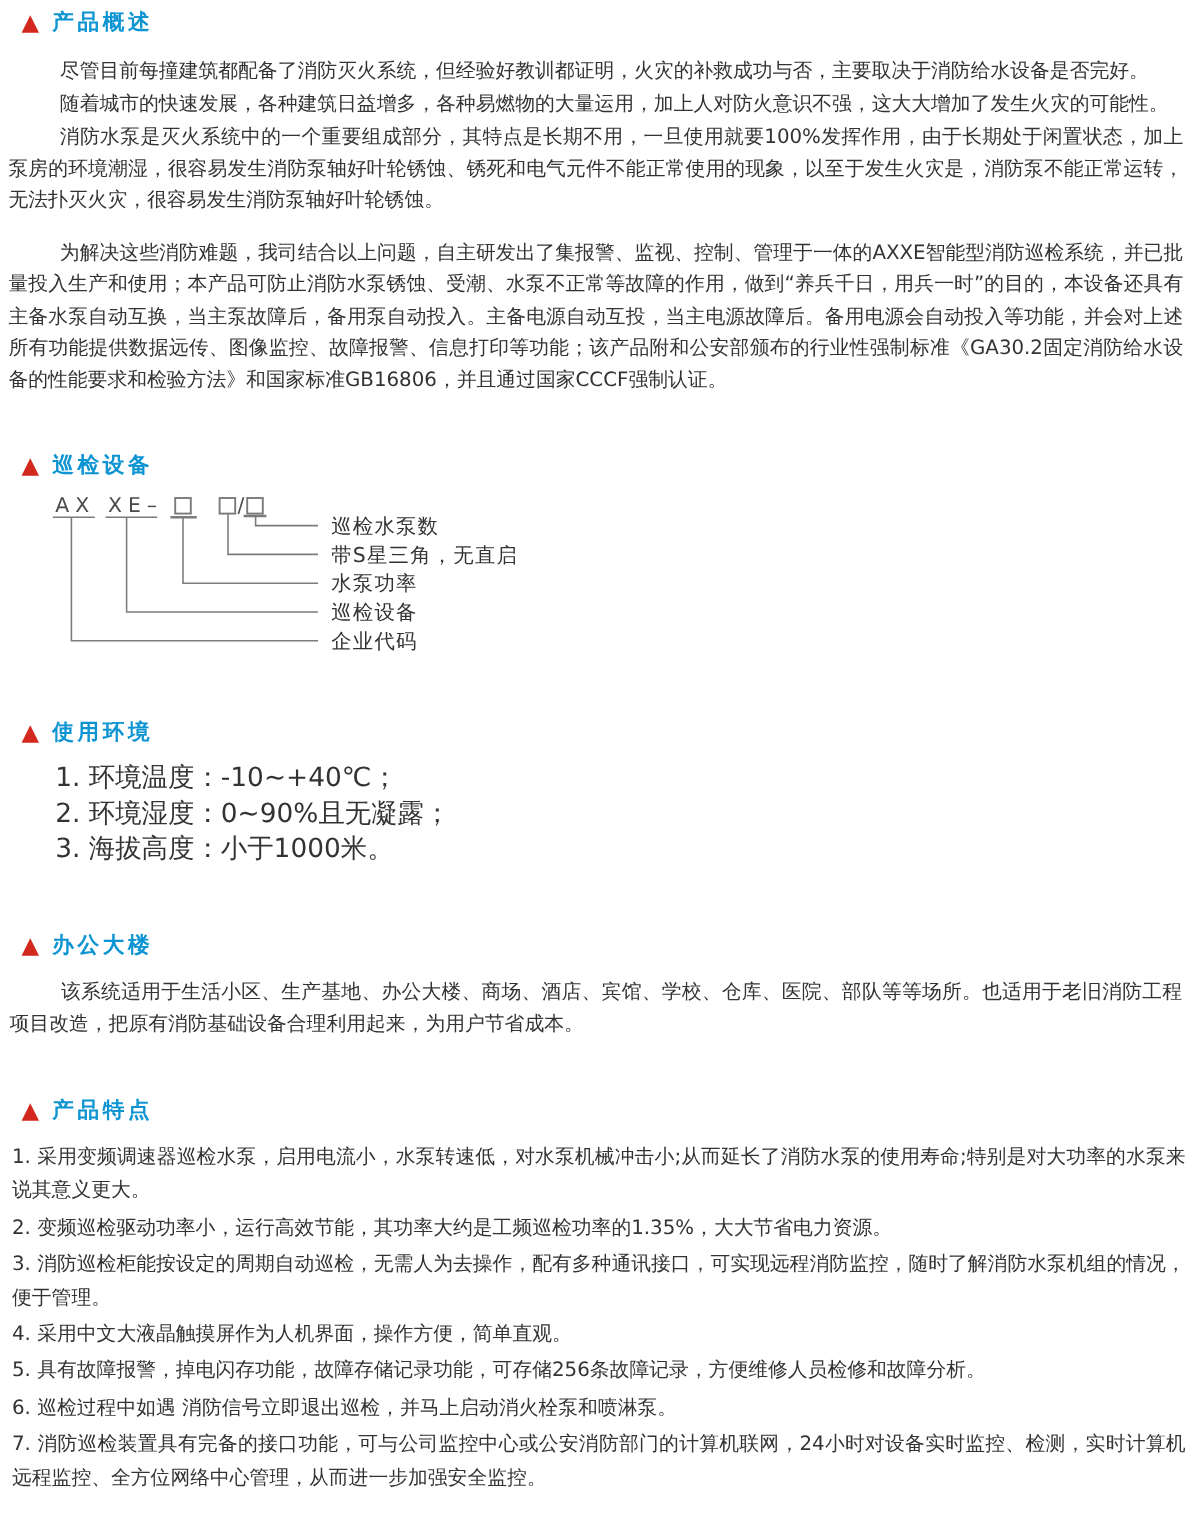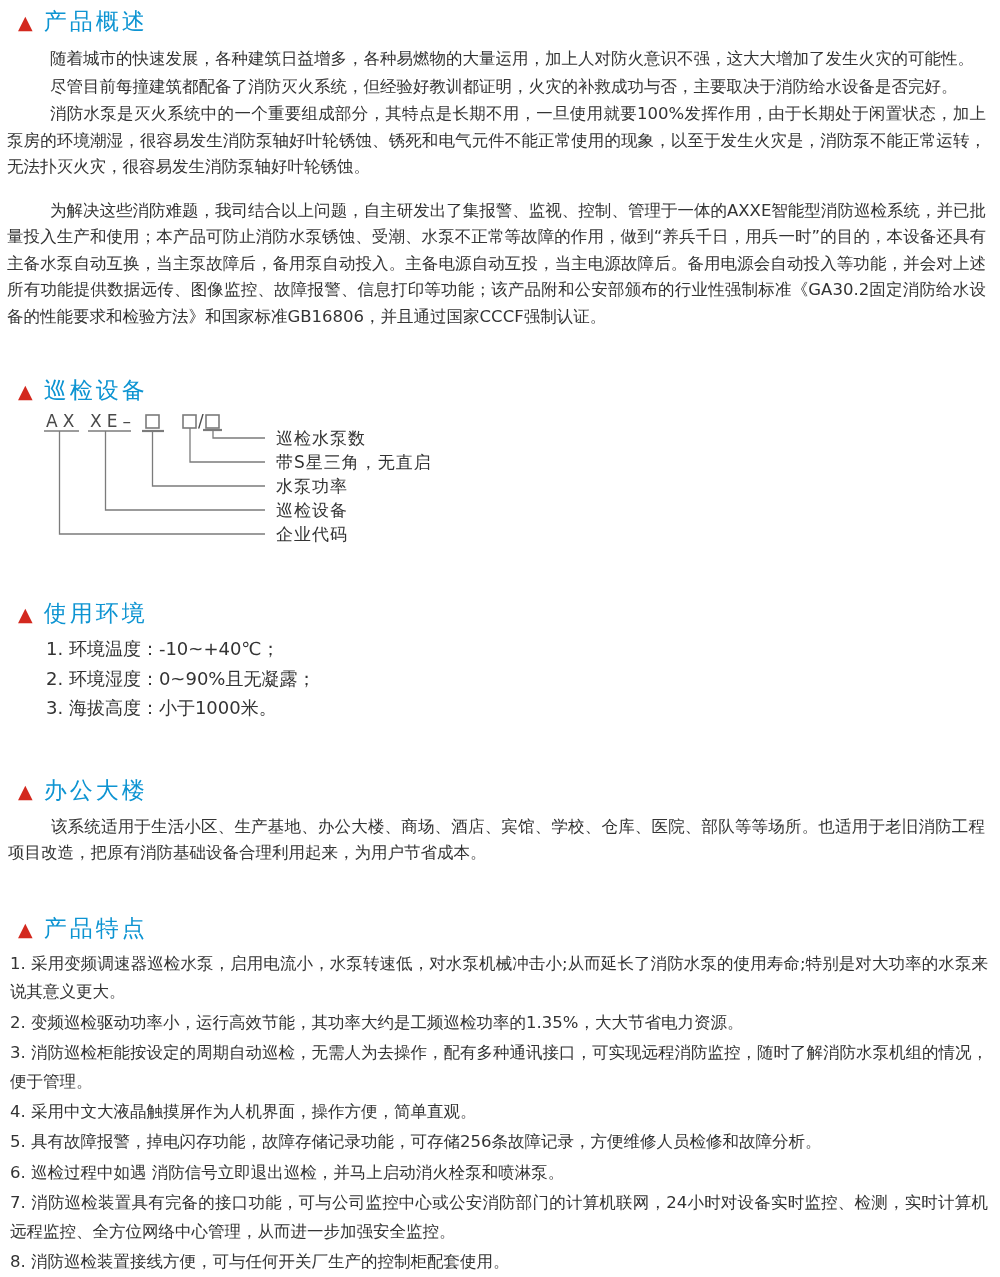--- a/index.html
+++ b/index.html
@@ -32,8 +32,8 @@
   }
   .sec-title{
     color:#0d94d2;
-    font-size:23px;
-    font-weight:normal;
+    font-size:18px;
+    font-weight:bold;
     letter-spacing:3px;
     line-height:1.2;
   }

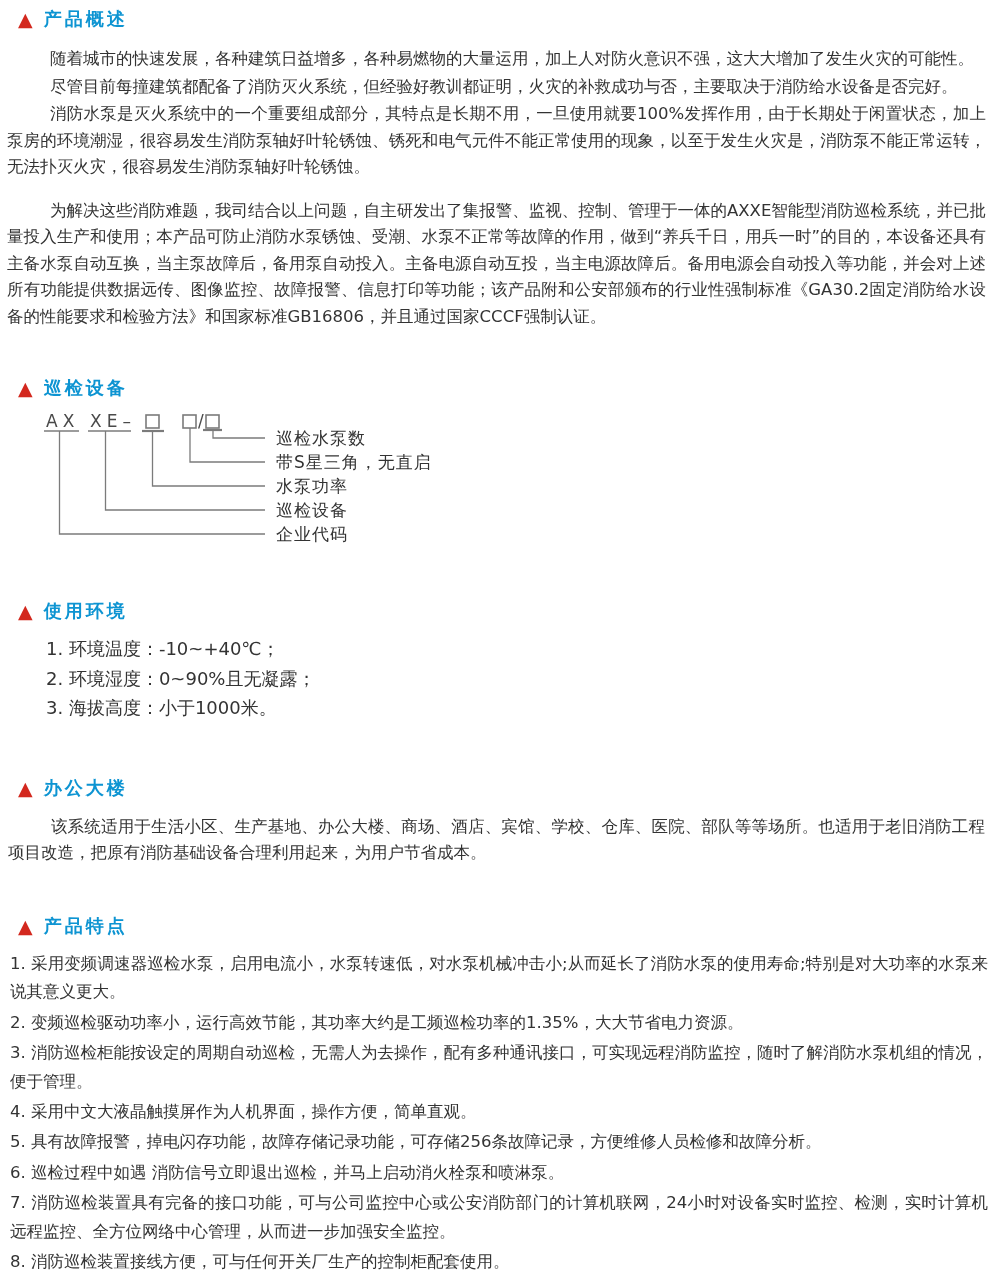--- a/index.html
+++ b/index.html
@@ -126,8 +126,8 @@
     <span class="sec-title">产品概述</span>
   </div>
   <div class="paras" style="top:46px;">
+    <p>尽管目前每撞建筑都配备了消防灭火系统，但经验好教训都证明，火灾的补救成功与否，主要取决于消防给水设备是否完好。</p>
     <p>随着城市的快速发展，各种建筑日益增多，各种易燃物的大量运用，加上人对防火意识不强，这大大增加了发生火灾的可能性。</p>
-    <p>尽管目前每撞建筑都配备了消防灭火系统，但经验好教训都证明，火灾的补救成功与否，主要取决于消防给水设备是否完好。</p>
     <p>消防水泵是灭火系统中的一个重要组成部分，其特点是长期不用，一旦使用就要100%发挥作用，由于长期处于闲置状态，加上泵房的环境潮湿，很容易发生消防泵轴好叶轮锈蚀、锈死和电气元件不能正常使用的现象，以至于发生火灾是，消防泵不能正常运转，无法扑灭火灾，很容易发生消防泵轴好叶轮锈蚀。</p>
     <p class="gap-p">为解决这些消防难题，我司结合以上问题，自主研发出了集报警、监视、控制、管理于一体的AXXE智能型消防巡检系统，并已批量投入生产和使用；本产品可防止消防水泵锈蚀、受潮、水泵不正常等故障的作用，做到“养兵千日，用兵一时”的目的，本设备还具有主备水泵自动互换，当主泵故障后，备用泵自动投入。主备电源自动互投，当主电源故障后。备用电源会自动投入等功能，并会对上述所有功能提供数据远传、图像监控、故障报警、信息打印等功能；该产品附和公安部颁布的行业性强制标准《GA30.2固定消防给水设备的性能要求和检验方法》和国家标准GB16806，并且通过国家CCCF强制认证。</p>
   </div>

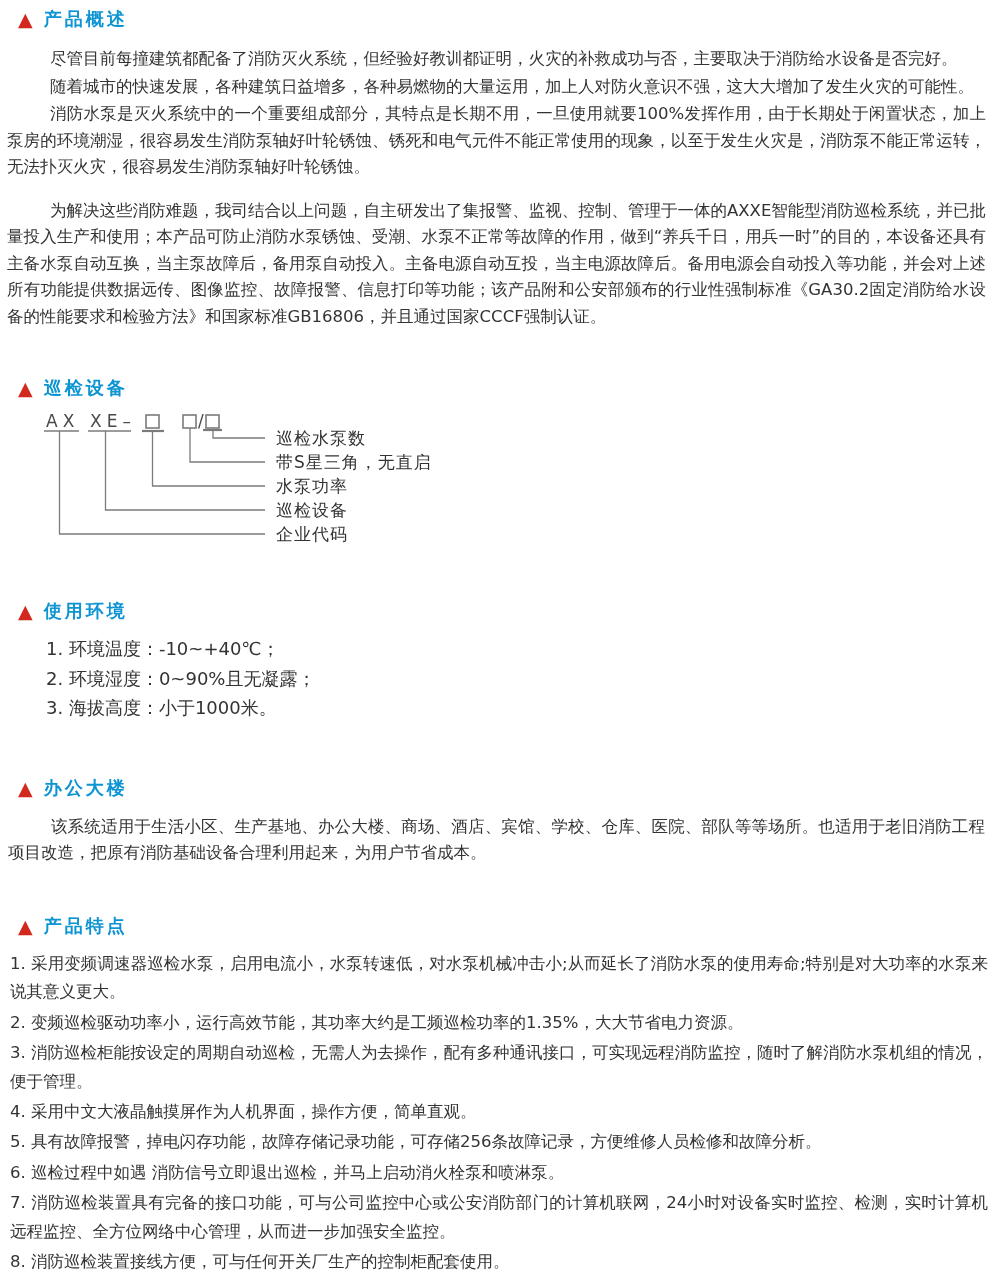--- a/index.html
+++ b/index.html
@@ -87,7 +87,7 @@
   .env-list{
     position:absolute;
     left:46px;
-    font-size:18px;
+    font-size:22px;
     color:#333;
   }
   .env-item{

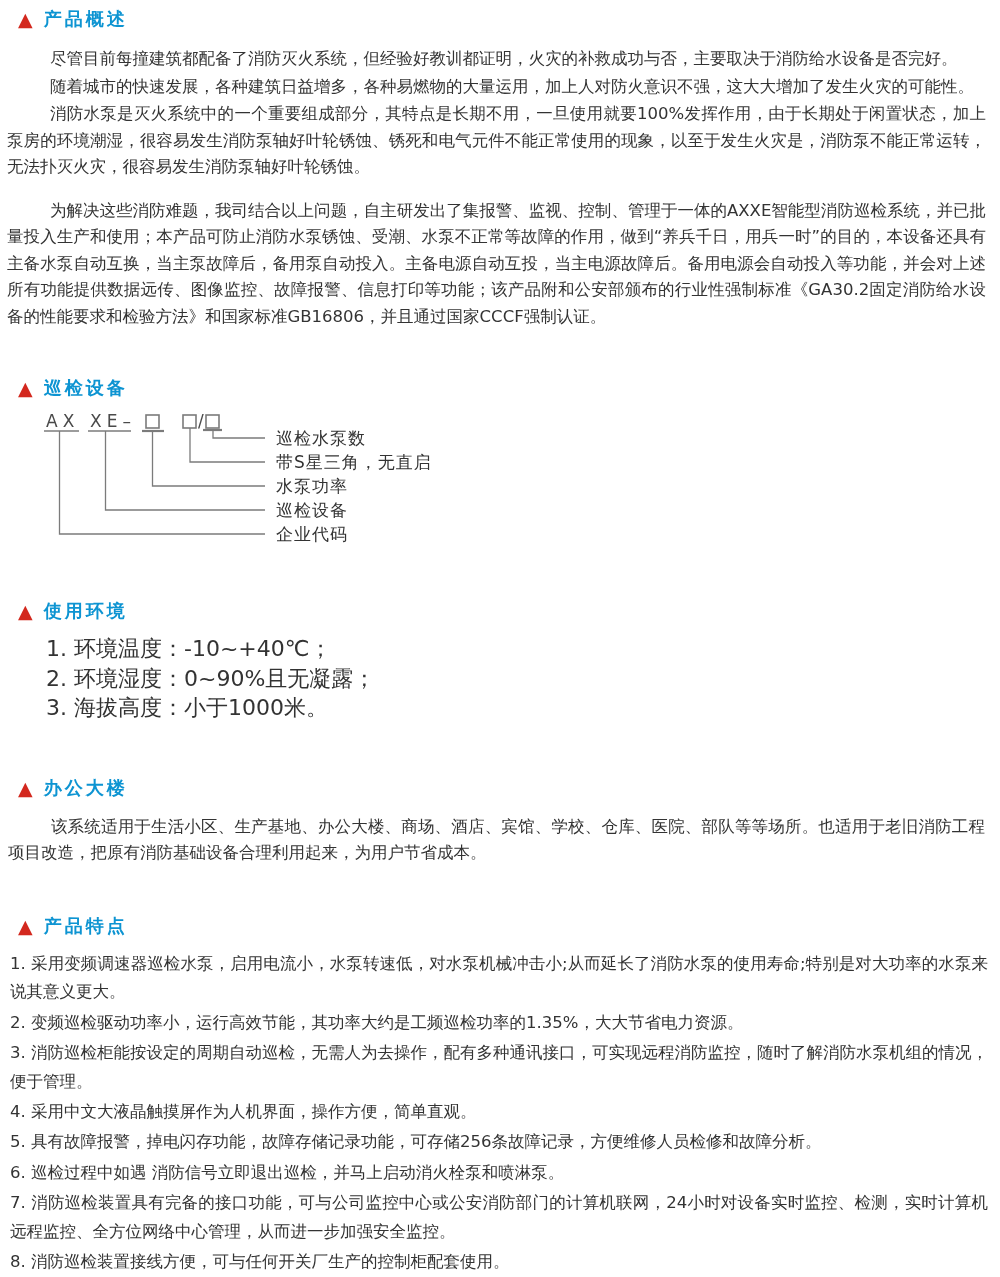--- a/index.html
+++ b/index.html
@@ -193,7 +193,6 @@
     <p class="feat-item">5. 具有故障报警，掉电闪存功能，故障存储记录功能，可存储256条故障记录，方便维修人员检修和故障分析。</p>
     <p class="feat-item">6. 巡检过程中如遇 消防信号立即退出巡检，并马上启动消火栓泵和喷淋泵。</p>
     <p class="feat-item">7. 消防巡检装置具有完备的接口功能，可与公司监控中心或公安消防部门的计算机联网，24小时对设备实时监控、检测，实时计算机远程监控、全方位网络中心管理，从而进一步加强安全监控。</p>
-    <p class="feat-item">8. 消防巡检装置接线方便，可与任何开关厂生产的控制柜配套使用。</p>
   </div>
 
 </div>

